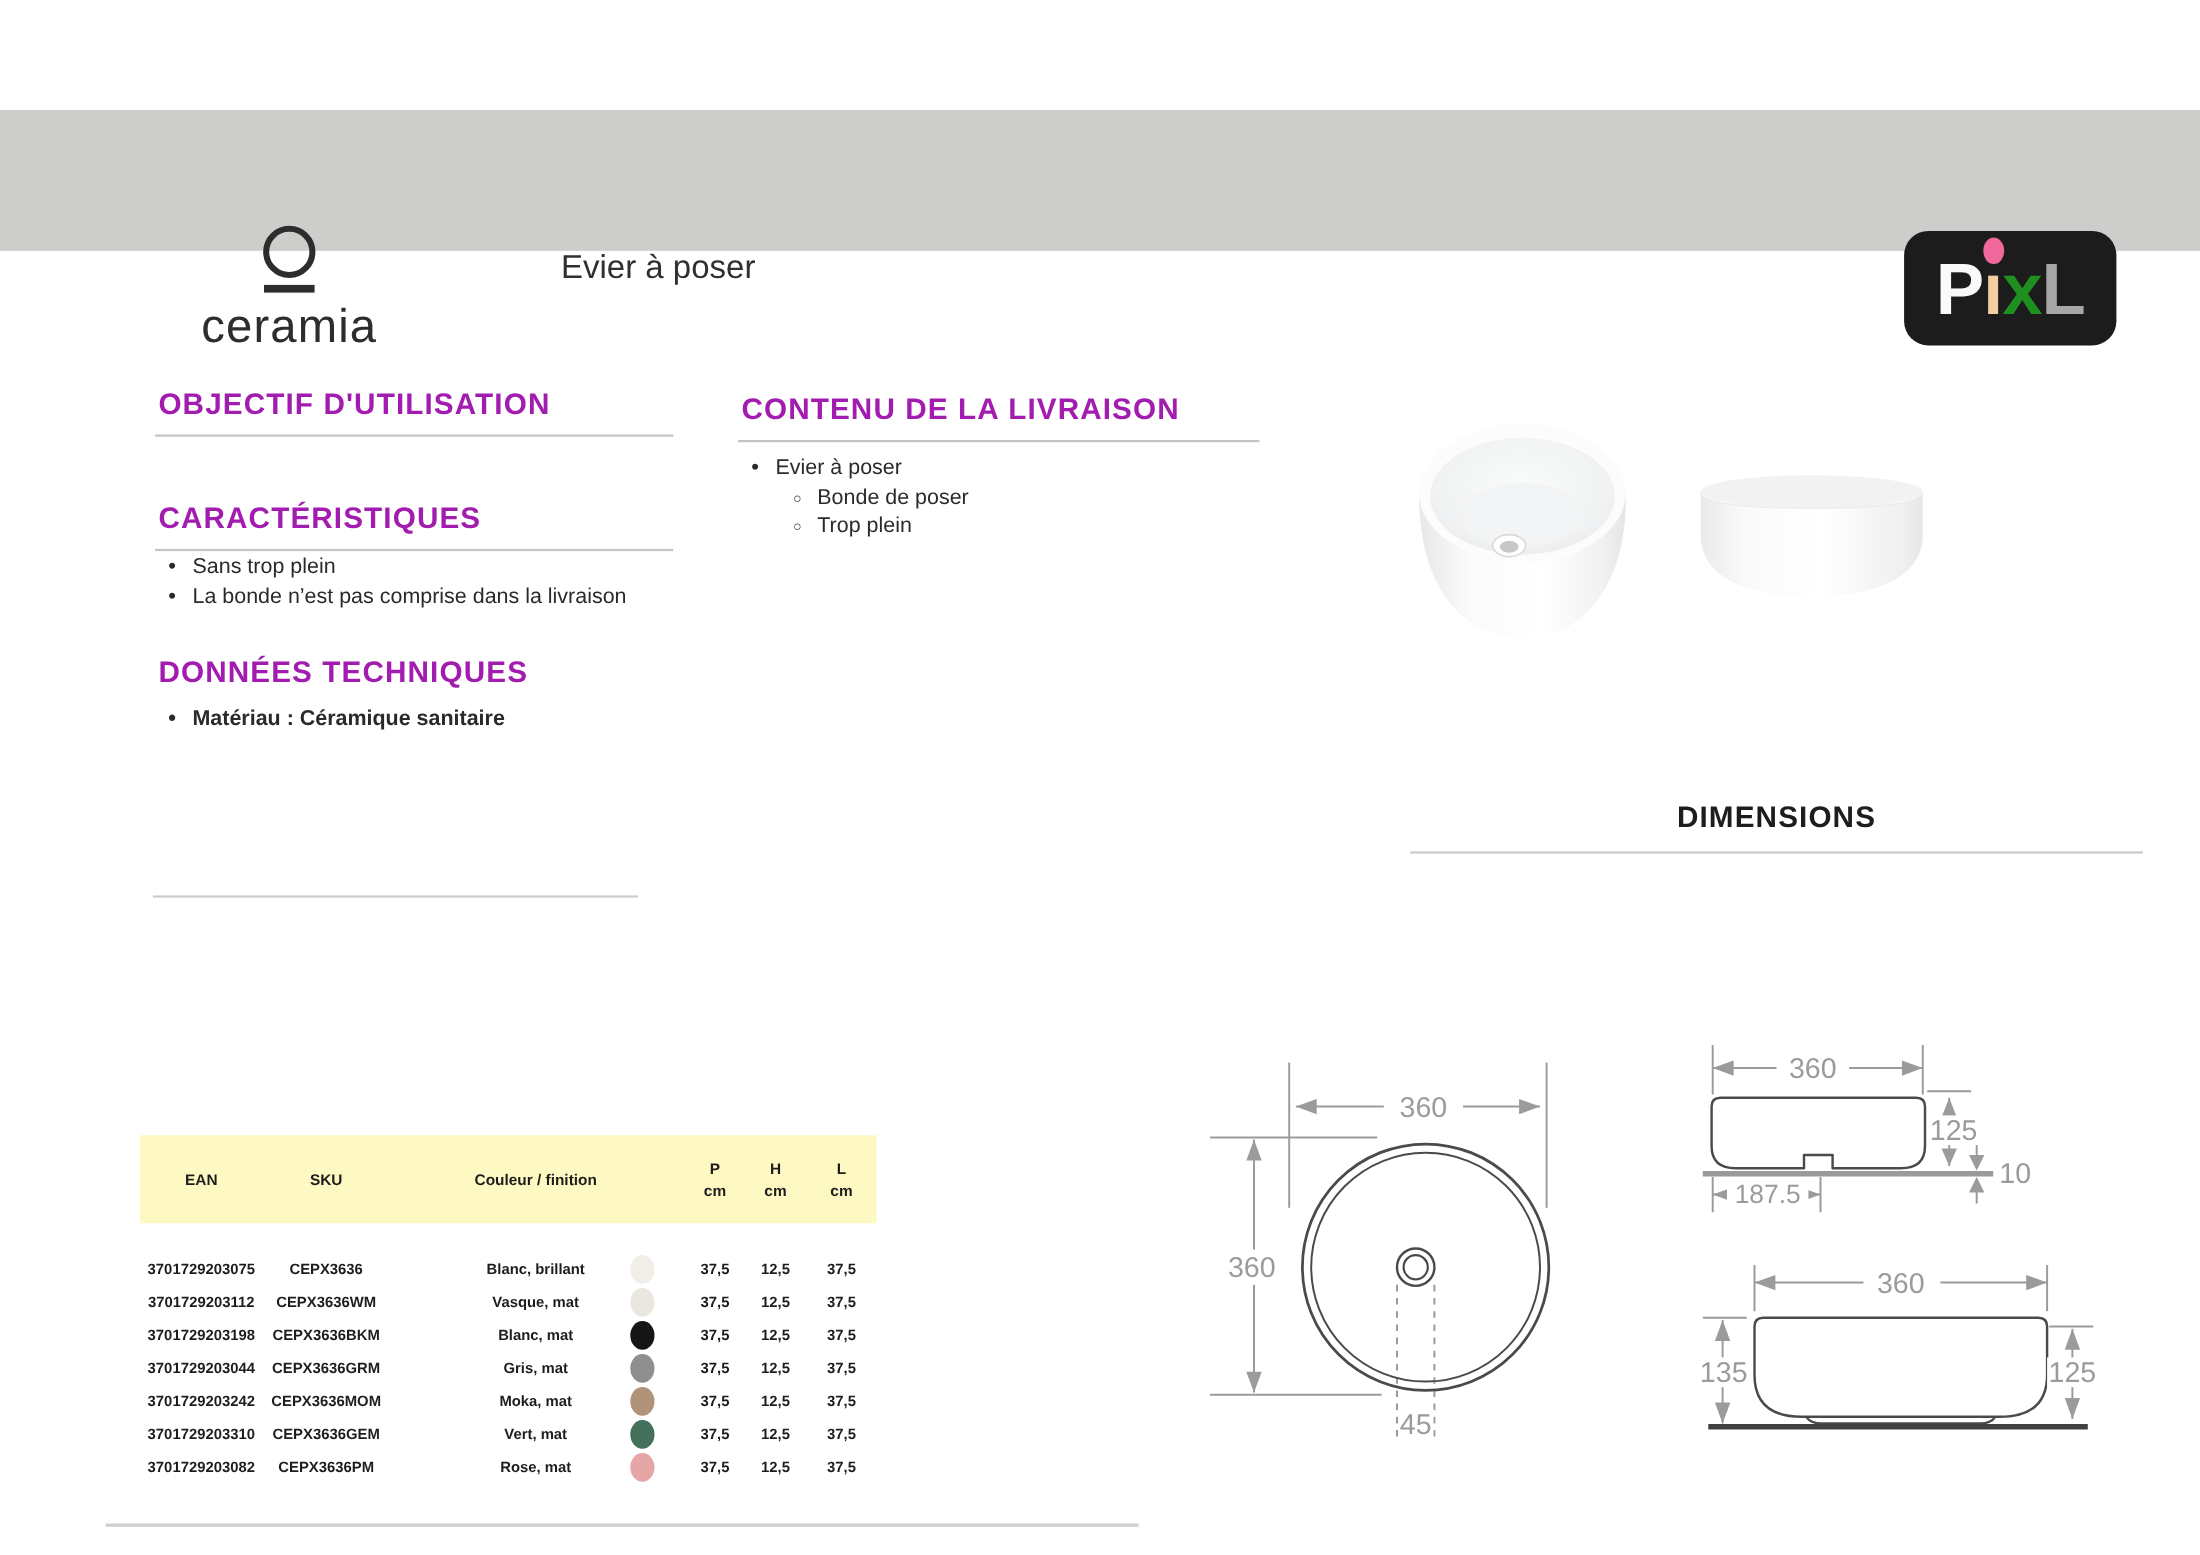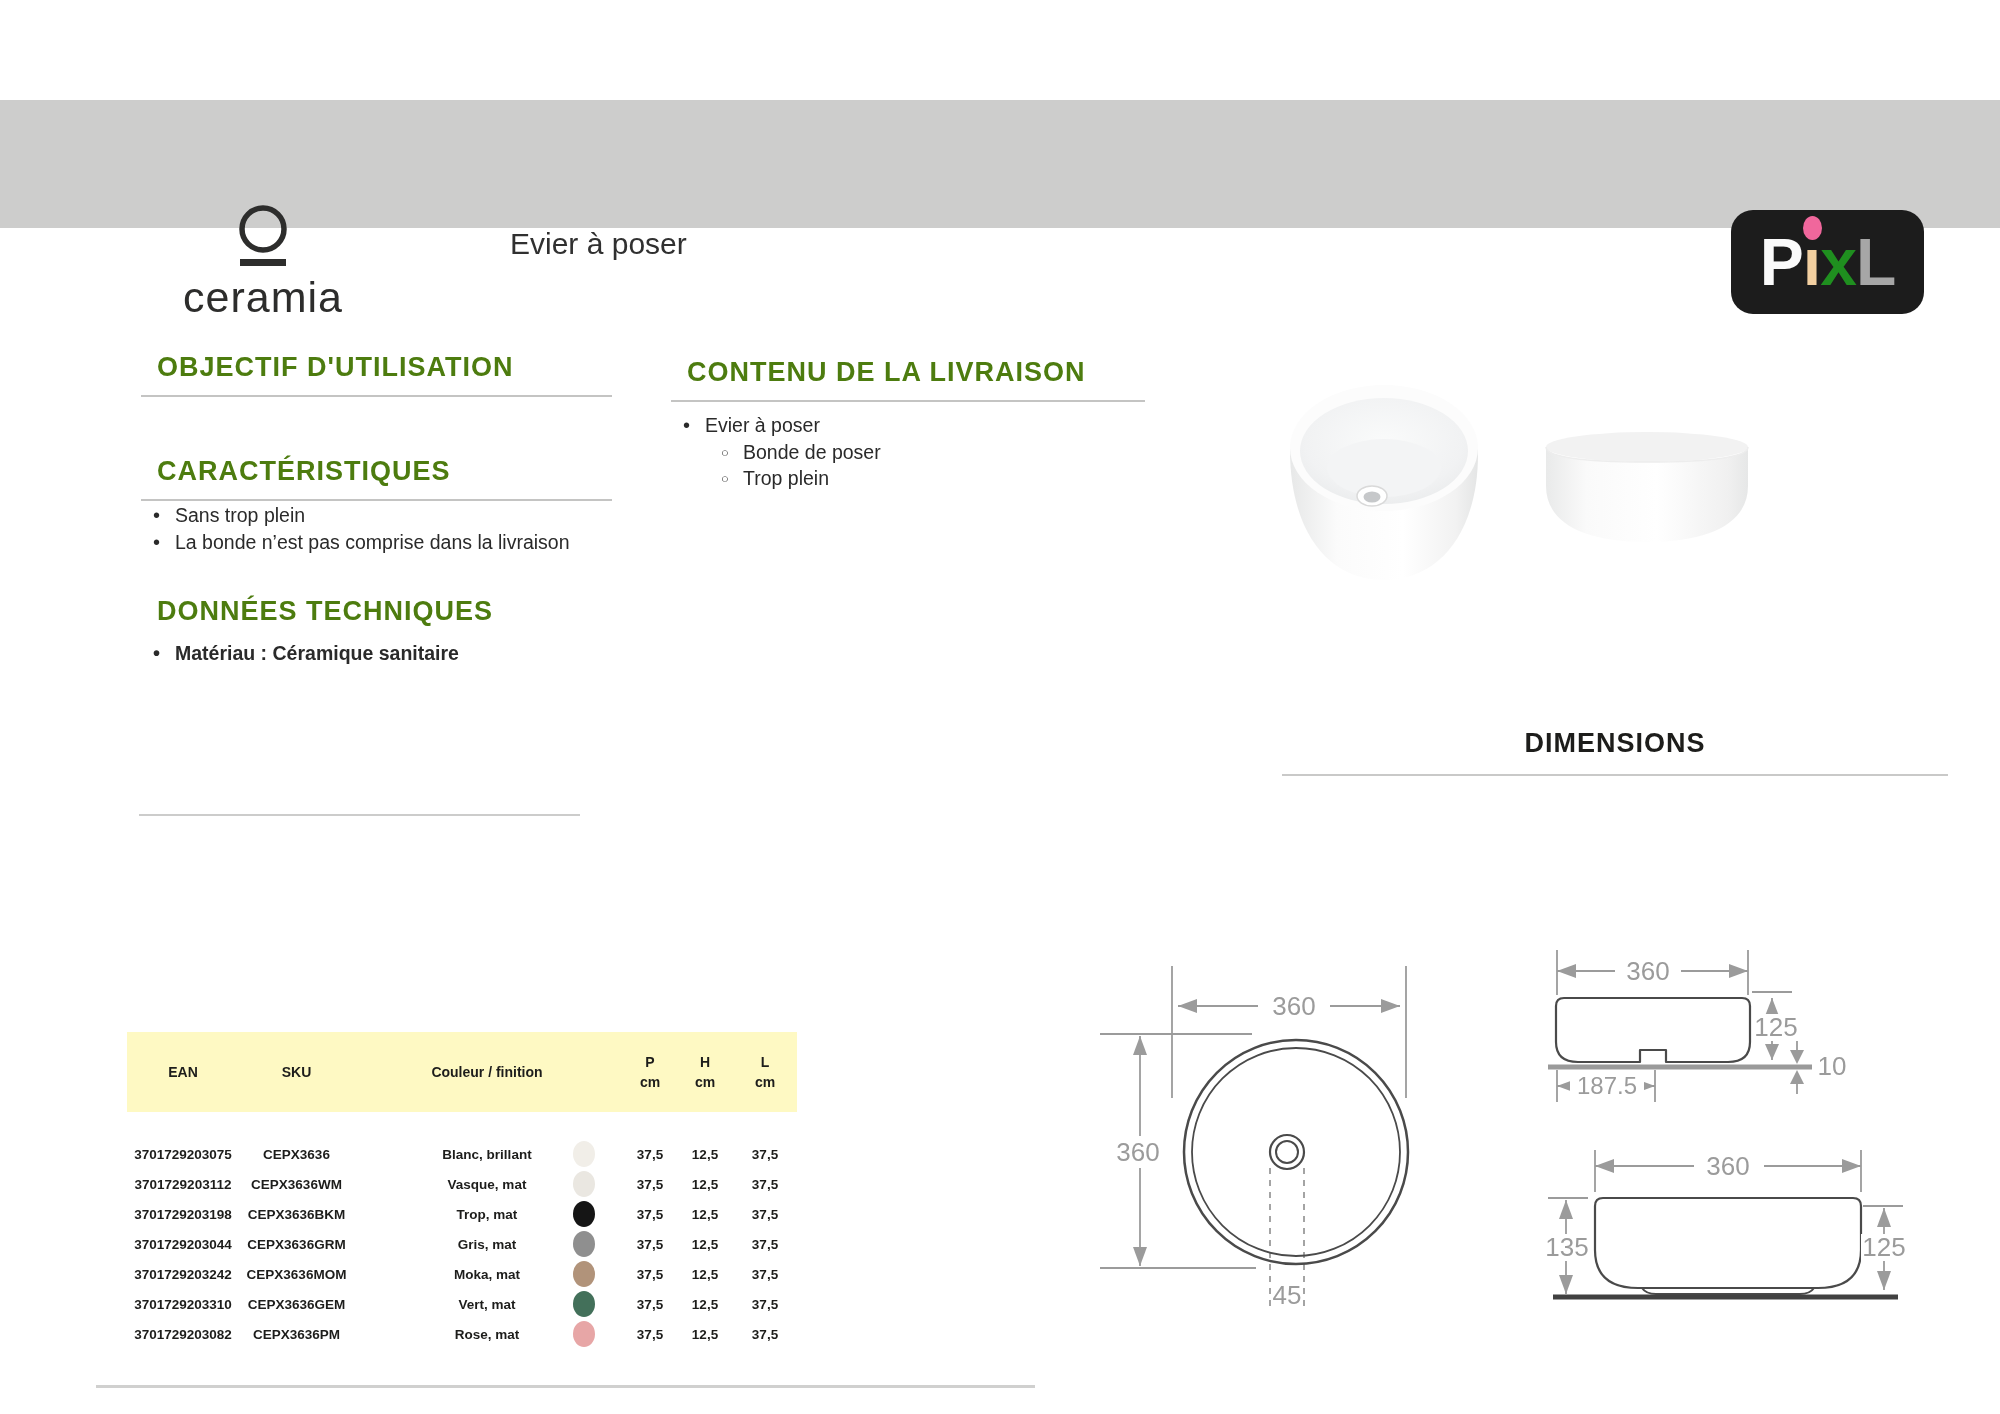--- a/index.html
+++ b/index.html
@@ -25,7 +25,7 @@
 
   
   .sec { position:absolute; }
-  .sec h2 { font-size:27px; font-weight:bold; color:#4d7c0f; letter-spacing:1px; line-height:30px; margin-left:16px; }
+  .sec h2 { font-size:27px; font-weight:bold; color:#a21caf; letter-spacing:1px; line-height:30px; margin-left:3px; }
   .sec.ruled { border-bottom:2px solid #c4c4c3; padding-bottom:13px; }
   ul.blt { position:absolute; list-style:none; font-size:19.5px; color:#2a2a2a; }
   ul.blt > li { position:relative; padding-left:34px; line-height:26.5px; }

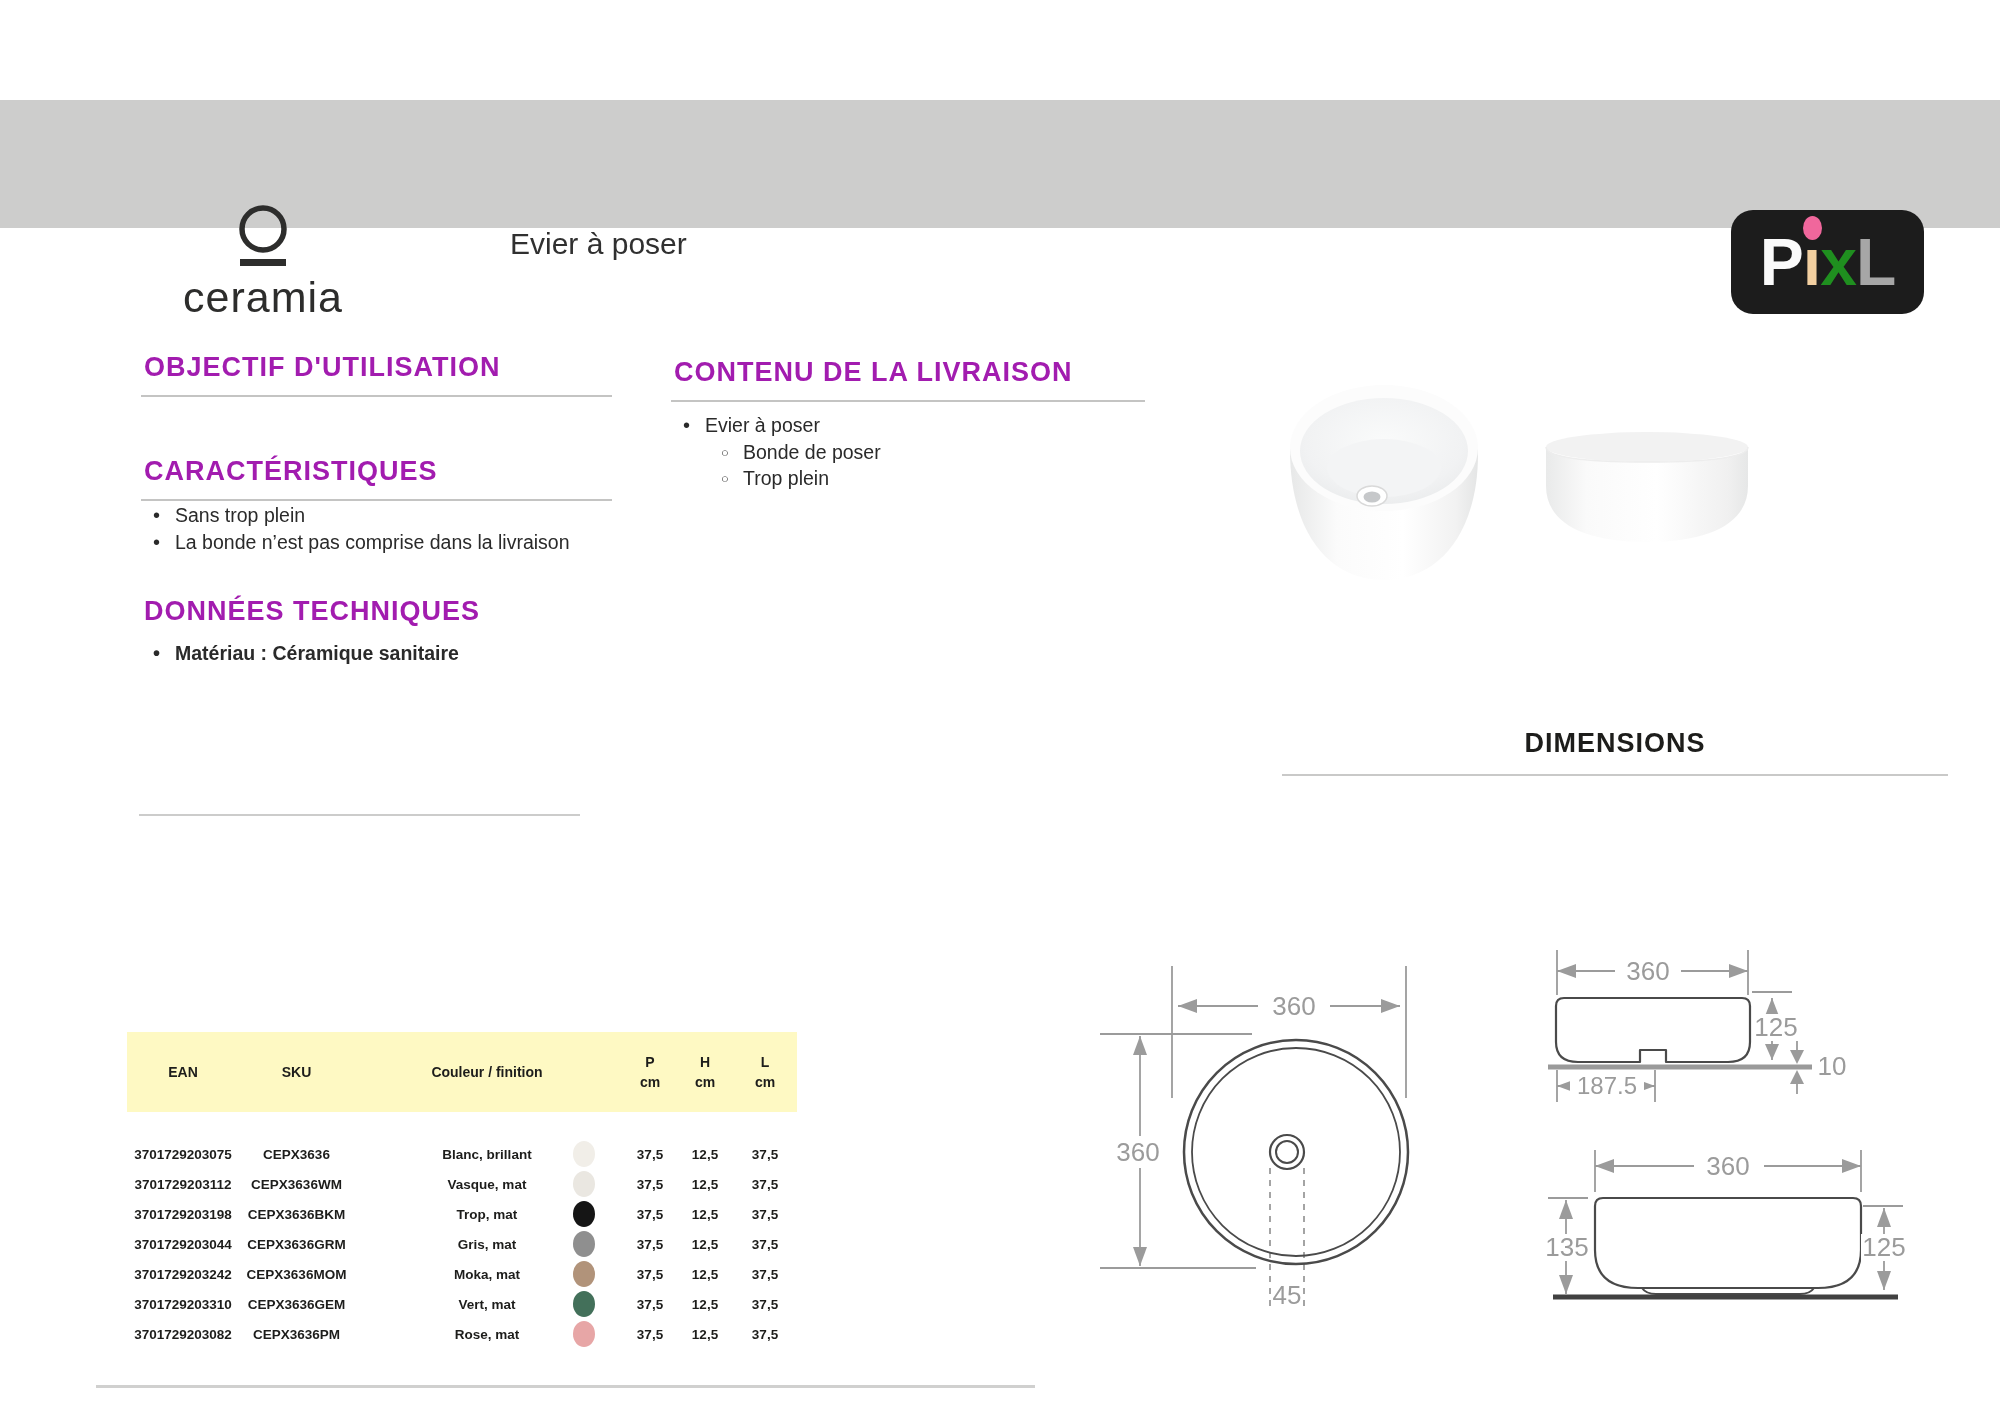--- a/index.html
+++ b/index.html
@@ -302,7 +302,7 @@
     <div class="trow">
       <div class="tcell c-ean cell-ean">3701729203198</div>
       <div class="tcell c-sku cell-sku">CEPX3636BKM</div>
-      <div class="tcell c-col cell-col">Trop, mat</div>
+      <div class="tcell c-col cell-col">Blanc, mat</div>
       <div class="swatch cell-sw" style="background: rgb(21, 21, 21);"></div>
       <div class="tcell c-p cell-p">37,5</div>
       <div class="tcell c-h cell-h">12,5</div>

